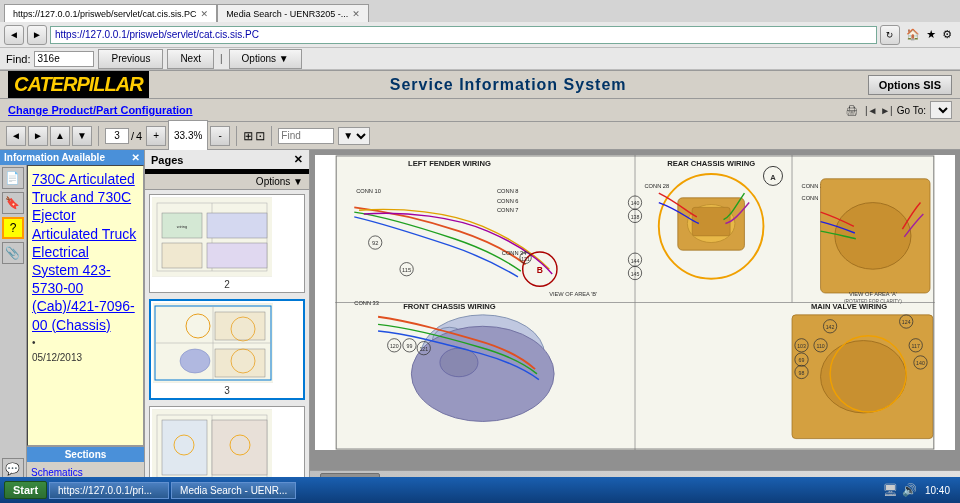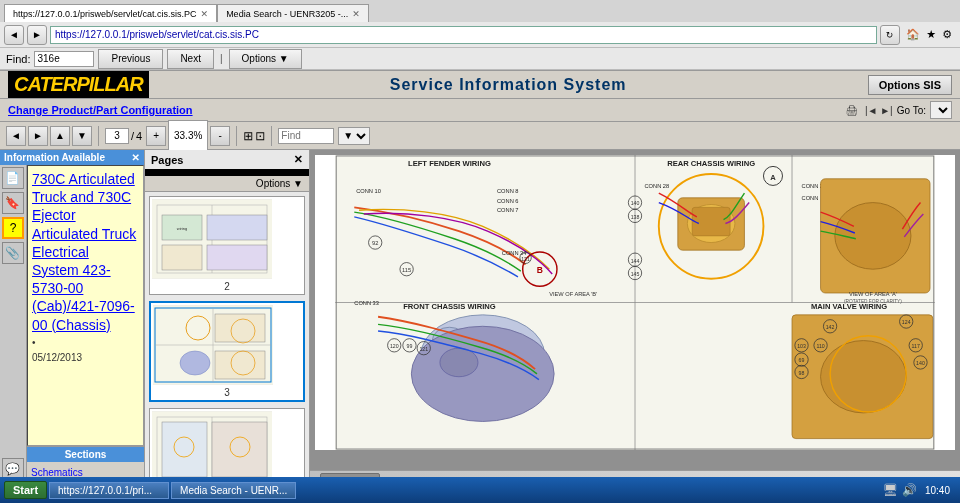--- a/index.html
+++ b/index.html
@@ -60,7 +60,7 @@
 
     
     .pages-panel { width: 165px; min-width: 165px; background: #e8e8e8; border-right: 1px solid #999; display: flex; flex-direction: column; }
-    .pages-header { background: #e8e8e8; border-bottom: 7px solid #000000; padding: 3px 6px; display: flex; align-items: center; justify-content: space-between; }
+    .pages-header { background: #e8e8e8; border-bottom: 5px solid #000000; padding: 3px 6px; display: flex; align-items: center; justify-content: space-between; }
     .pages-title { font-size: 11px; font-weight: bold; }
     .pages-close { cursor: pointer; font-size: 11px; font-weight: bold; }
     .pages-options { background: #d4d0c8; border-bottom: 1px solid #999; padding: 2px 6px; display: flex; align-items: center; justify-content: flex-end; }

